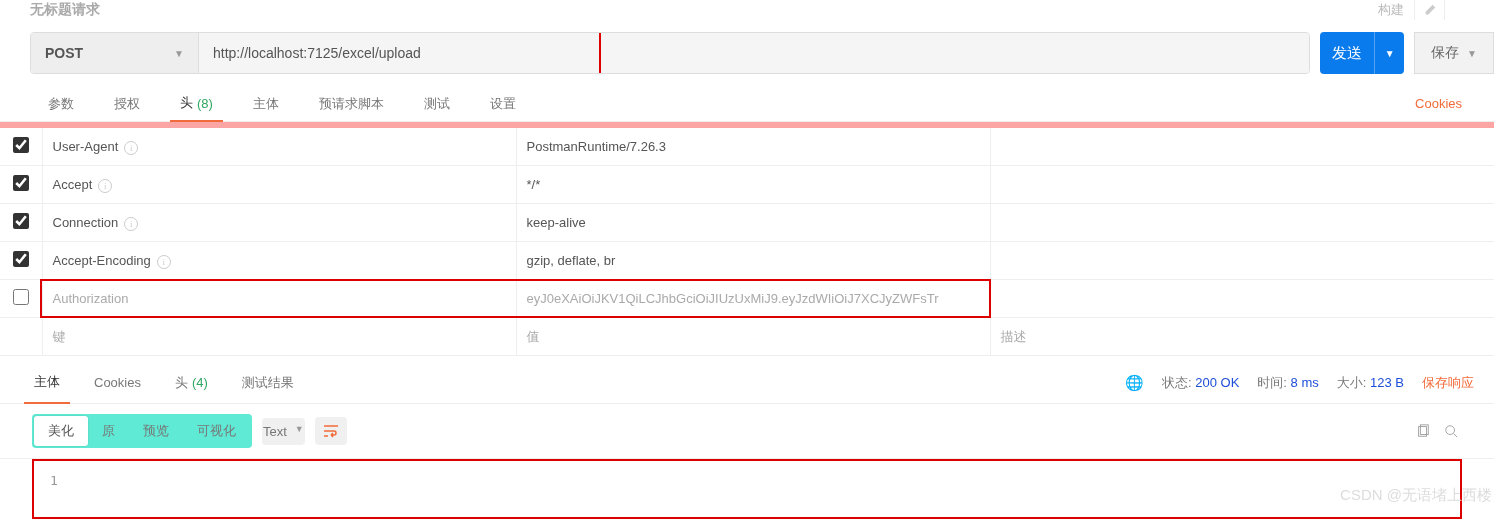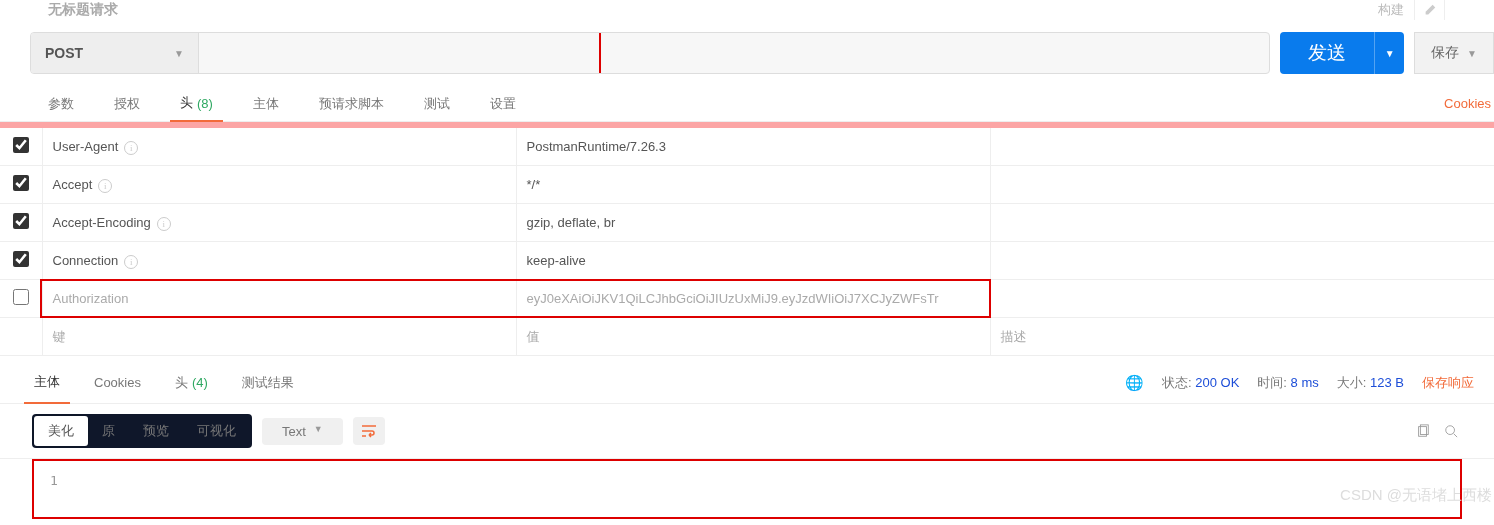--- a/index.html
+++ b/index.html
@@ -5,7 +5,7 @@
   * { box-sizing: border-box; margin: 0; padding: 0; }
   body { font-family: -apple-system, BlinkMacSystemFont, "Segoe UI", Arial, sans-serif; font-size: 13px; color: #333; background: #fff; width: 1494px; }
   
-  .top-row { display: flex; align-items: center; padding: 0 20px 0 48px; height: 20px; }
+  .top-row { display: flex; align-items: center; padding: 0 20px 0 30px; height: 20px; }
   .page-title { color: #aaa; font-size: 14px; font-weight: 600; }
   .build-label { margin-left: auto; margin-right: 10px; color: #bbb; font-size: 13px; }
   .top-icon { width: 30px; height: 20px; border-left: 1px solid #eee; display: flex; align-items: center; justify-content: center; color: #ccc; }

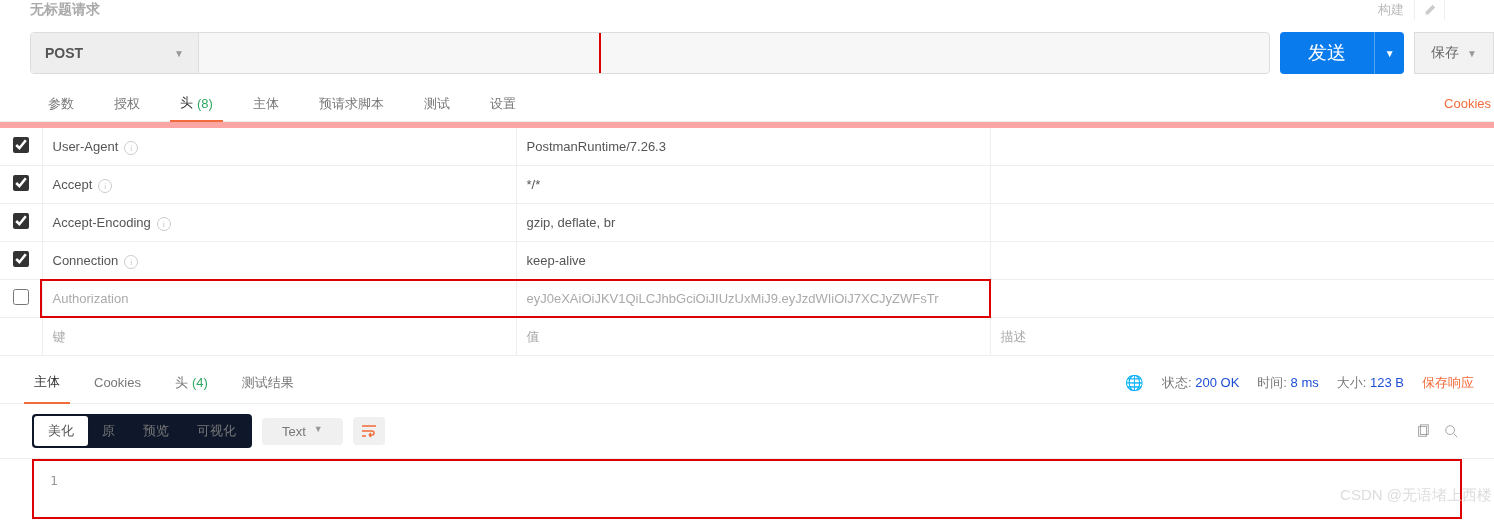--- a/index.html
+++ b/index.html
@@ -83,6 +83,7 @@
       <span>POST</span>
       <span class="caret">▼</span>
     </div>
+    <input class="url-input" value="http://localhost:7125/excel/upload" style="">
   </div>
   <button class="send-btn">
     <span class="send-label">发送</span>

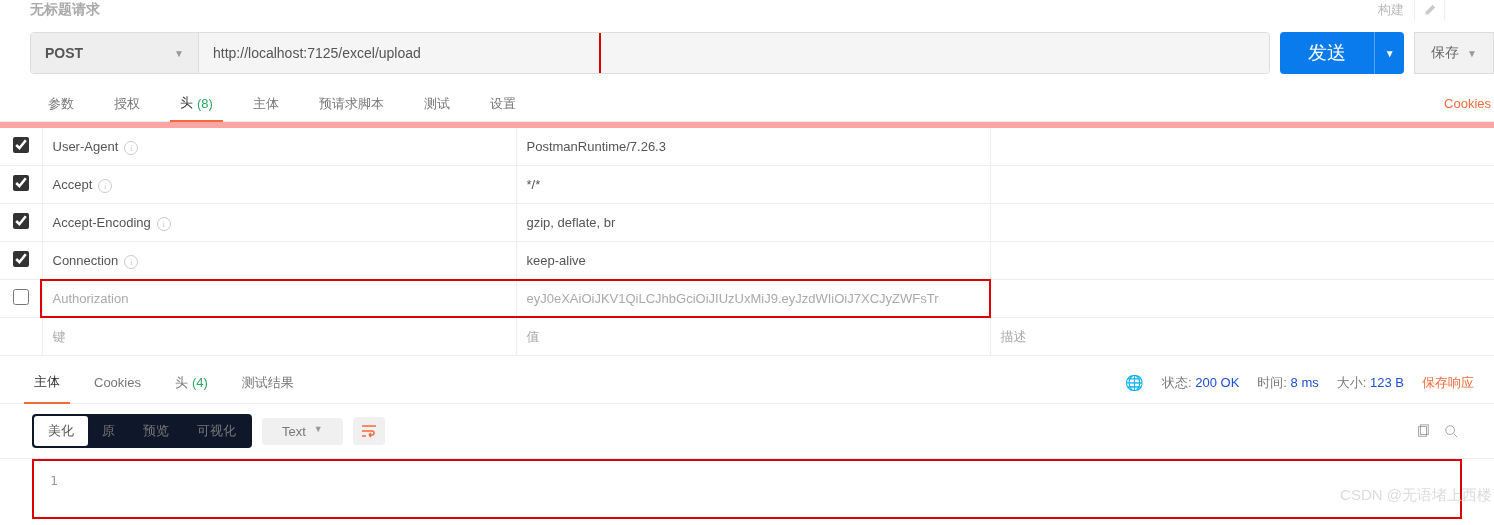--- a/index.html
+++ b/index.html
@@ -17,7 +17,7 @@
   .method-select .caret { color: #999; font-size: 10px; }
   .url-input { flex: 1; border: none; background: #f5f5f5; padding: 0 14px; font-size: 14px; color: #555; outline: none; }
   .send-btn { display: flex; align-items: center; height: 42px; background: #097bed; color: #fff; border: none; border-radius: 4px; overflow: hidden; cursor: pointer; }
-  .send-btn .send-label { padding: 0 28px; font-size: 19px; font-weight: 500; }
+  .send-btn .send-label { padding: 0 12px; font-size: 15px; font-weight: 500; }
   .send-btn .caret-box { width: 30px; height: 100%; border-left: 1px solid rgba(255,255,255,0.3); display: flex; align-items: center; justify-content: center; font-size: 10px; }
   .save-btn { display: flex; align-items: center; height: 42px; background: #f2f2f2; border: 1px solid #ddd; border-radius: 0; padding: 0 16px; color: #666; font-size: 14px; cursor: pointer; }
 

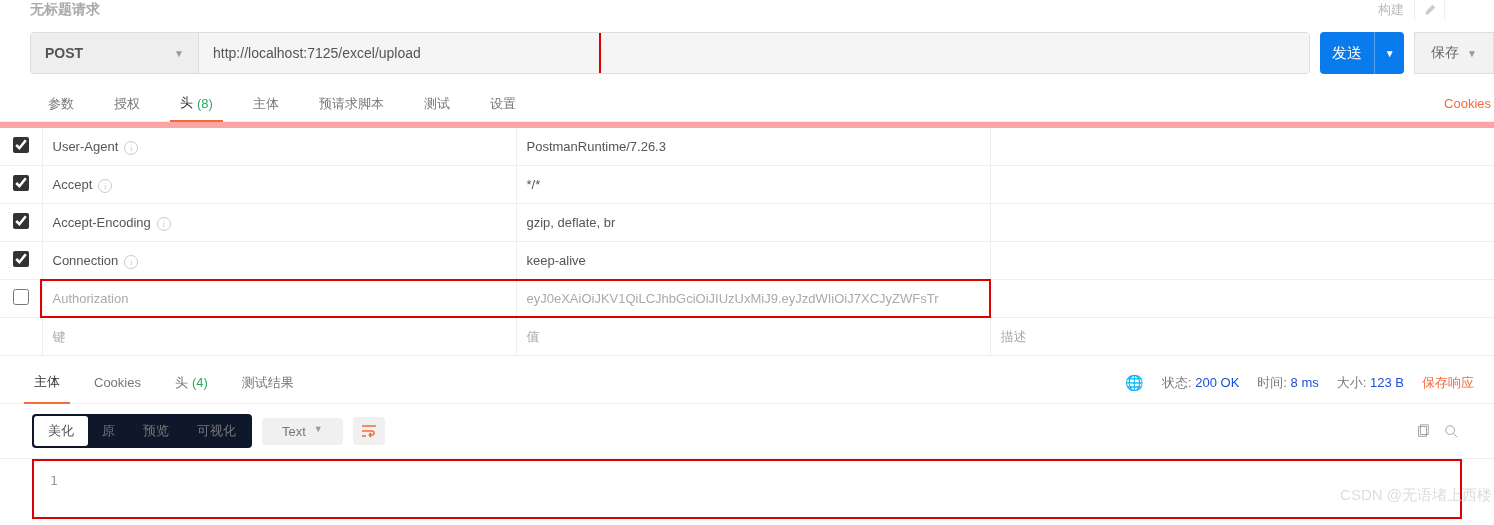--- a/index.html
+++ b/index.html
@@ -21,7 +21,7 @@
   .send-btn .caret-box { width: 30px; height: 100%; border-left: 1px solid rgba(255,255,255,0.3); display: flex; align-items: center; justify-content: center; font-size: 10px; }
   .save-btn { display: flex; align-items: center; height: 42px; background: #f2f2f2; border: 1px solid #ddd; border-radius: 0; padding: 0 16px; color: #666; font-size: 14px; cursor: pointer; }
 
-  .tabs-row { display: flex; align-items: center; border-bottom: 1px solid #eee; padding: 0 3px 0 38px; height: 36px; position: relative; }
+  .tabs-row { display: flex; align-items: center; border-bottom: 1px solid #eee; padding: 0 32px 0 38px; height: 36px; position: relative; }
   .tabs-row .tab { padding: 0 10px; margin-right: 20px; height: 100%; display: flex; align-items: center; color: #777; cursor: pointer; font-size: 13px; }
   .tabs-row .tab.active { color: #333; border-bottom: 2px solid #f26b3a; margin-bottom: -1px; }
   .tabs-row .tab .count { color: #2fa862; margin-left: 4px; }

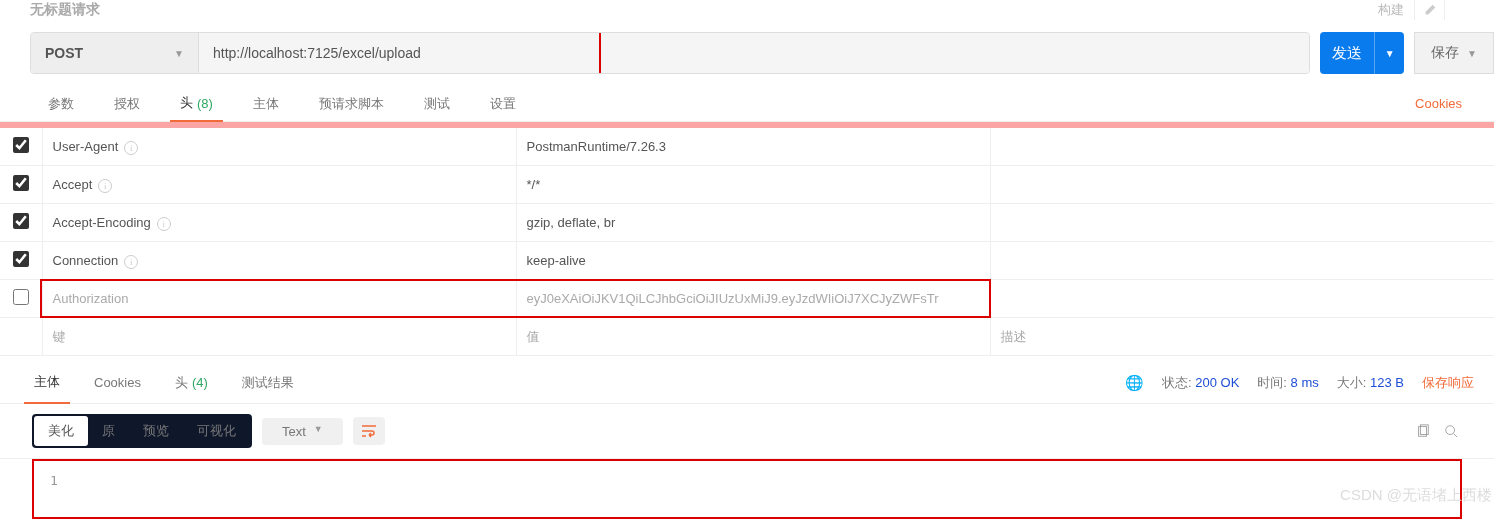--- a/index.html
+++ b/index.html
@@ -125,14 +125,14 @@
   </tr>
   <tr>
     <td class="chk-cell"><input type="checkbox" checked="" style=""></td>
+    <td class="key-cell"><span>Connection</span><span class="info-ic">i</span></td>
+    <td class="val-cell">keep-alive</td>
+    <td class="desc-cell"></td>
+  </tr>
+  <tr>
+    <td class="chk-cell"><input type="checkbox" checked="" style=""></td>
     <td class="key-cell"><span>Accept-Encoding</span><span class="info-ic">i</span></td>
     <td class="val-cell">gzip, deflate, br</td>
-    <td class="desc-cell"></td>
-  </tr>
-  <tr>
-    <td class="chk-cell"><input type="checkbox" checked="" style=""></td>
-    <td class="key-cell"><span>Connection</span><span class="info-ic">i</span></td>
-    <td class="val-cell">keep-alive</td>
     <td class="desc-cell"></td>
   </tr>
   <tr class="auth-row">

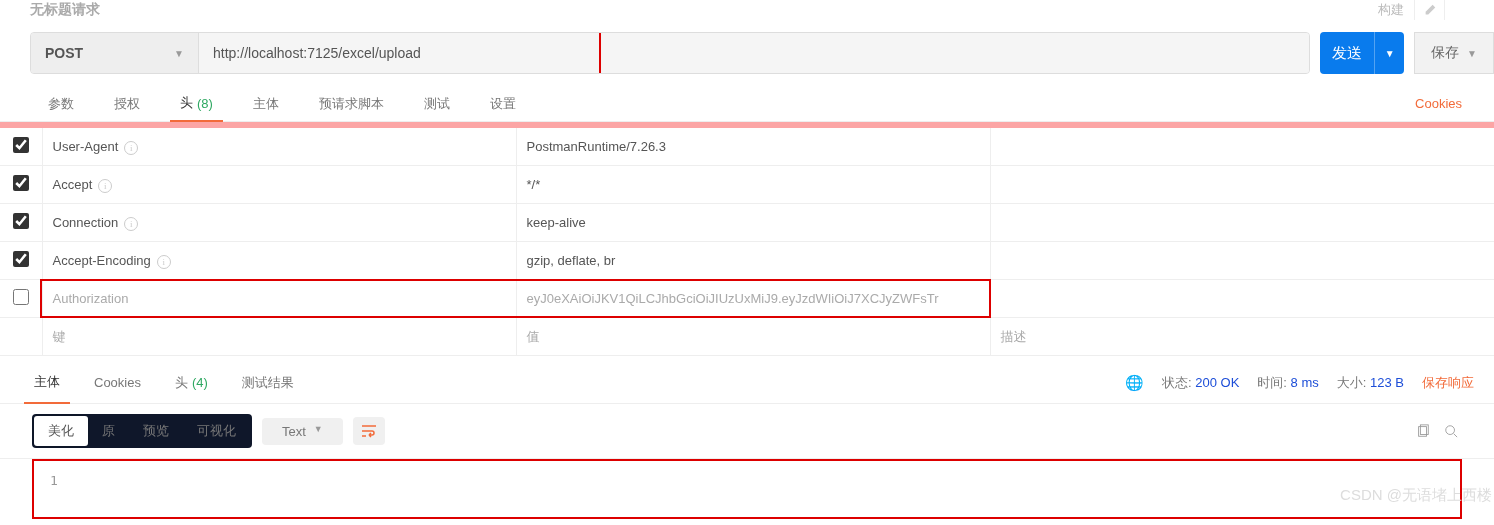--- a/index.html
+++ b/index.html
@@ -49,7 +49,7 @@
   .save-resp { color: #f26b3a; cursor: pointer; font-weight: 500; }
 
   .body-toolbar { display: flex; align-items: center; padding: 10px 32px; gap: 10px; border-bottom: 1px solid #eee; }
-  .btab-group { display: flex; background: #0f172a; border-radius: 4px; padding: 2px; }
+  .btab-group { display: flex; background: #5eead4; border-radius: 4px; padding: 2px; }
   .btab { padding: 6px 14px; color: #777; font-size: 13px; cursor: pointer; border-radius: 3px; }
   .btab.active { background: #fff; color: #555; box-shadow: 0 0 2px rgba(0,0,0,0.15); }
   .text-select { display: flex; padding: 6px 20px; background: #f0f0f0; border-radius: 4px; color: #777; cursor: pointer; font-size: 13px; gap: 8px; }

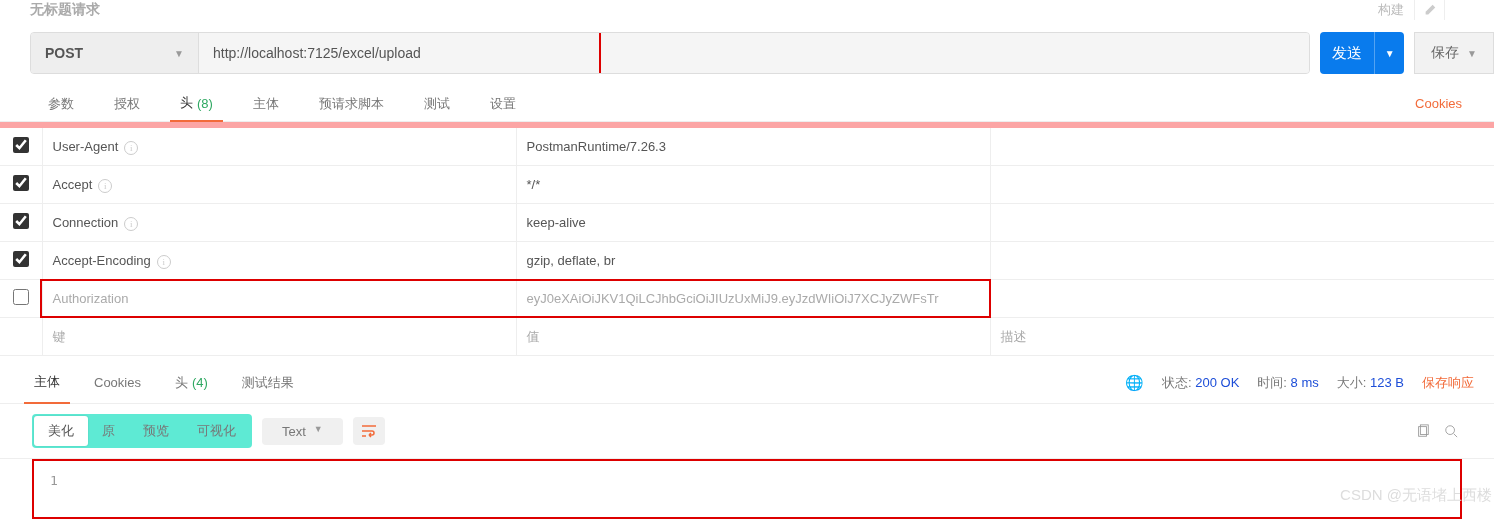--- a/index.html
+++ b/index.html
@@ -52,7 +52,7 @@
   .btab-group { display: flex; background: #5eead4; border-radius: 4px; padding: 2px; }
   .btab { padding: 6px 14px; color: #777; font-size: 13px; cursor: pointer; border-radius: 3px; }
   .btab.active { background: #fff; color: #555; box-shadow: 0 0 2px rgba(0,0,0,0.15); }
-  .text-select { display: flex; padding: 6px 20px; background: #f0f0f0; border-radius: 4px; color: #777; cursor: pointer; font-size: 13px; gap: 8px; }
+  .text-select { display: flex; padding: 6px 1px; background: #f0f0f0; border-radius: 4px; color: #777; cursor: pointer; font-size: 13px; gap: 8px; }
   .wrap-btn { padding: 4px 8px; background: #f0f0f0; border-radius: 4px; color: #f26b3a; cursor: pointer; width: 32px; height: 28px; display: flex; align-items: center; justify-content: center; }
   .copy-row { margin-left: auto; display: flex; gap: 6px; color: #999; }
   .copy-row .ico { width: 22px; height: 22px; display: flex; align-items: center; justify-content: center; cursor: pointer; }

